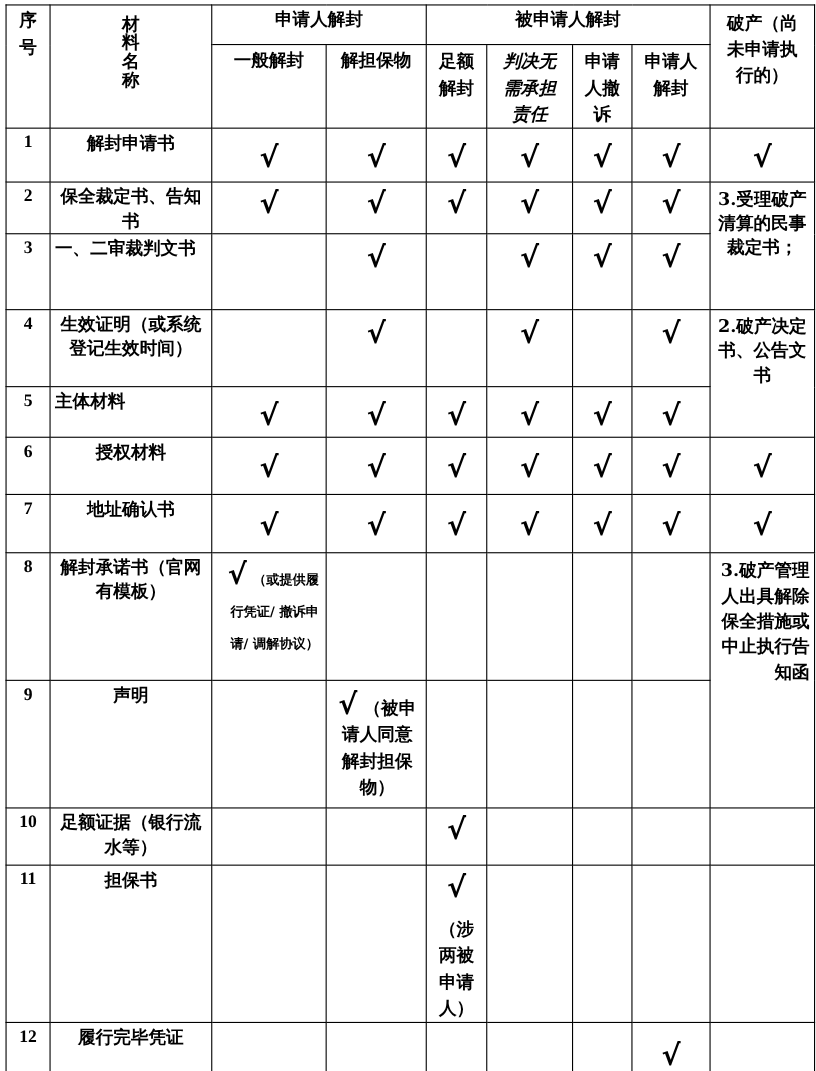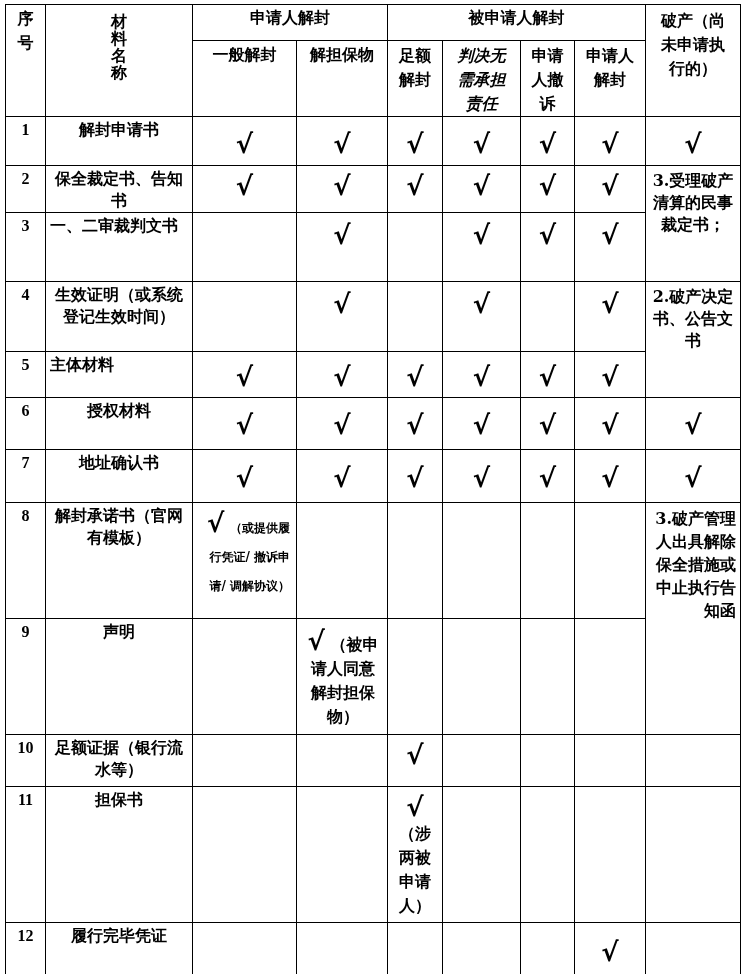--- a/index.html
+++ b/index.html
@@ -206,7 +206,7 @@
         <td></td>
     <td style="padding:6px 6px 0 6px !important;">
       <div><span class="check">√</span></div>
-      <div class="note-text" style="margin-top:0;">（涉两被申请人）</div>
+      <div class="note-text" style="margin-top:12px;">（涉两被申请人）</div>
     </td>
     <td></td>
         <td></td>

